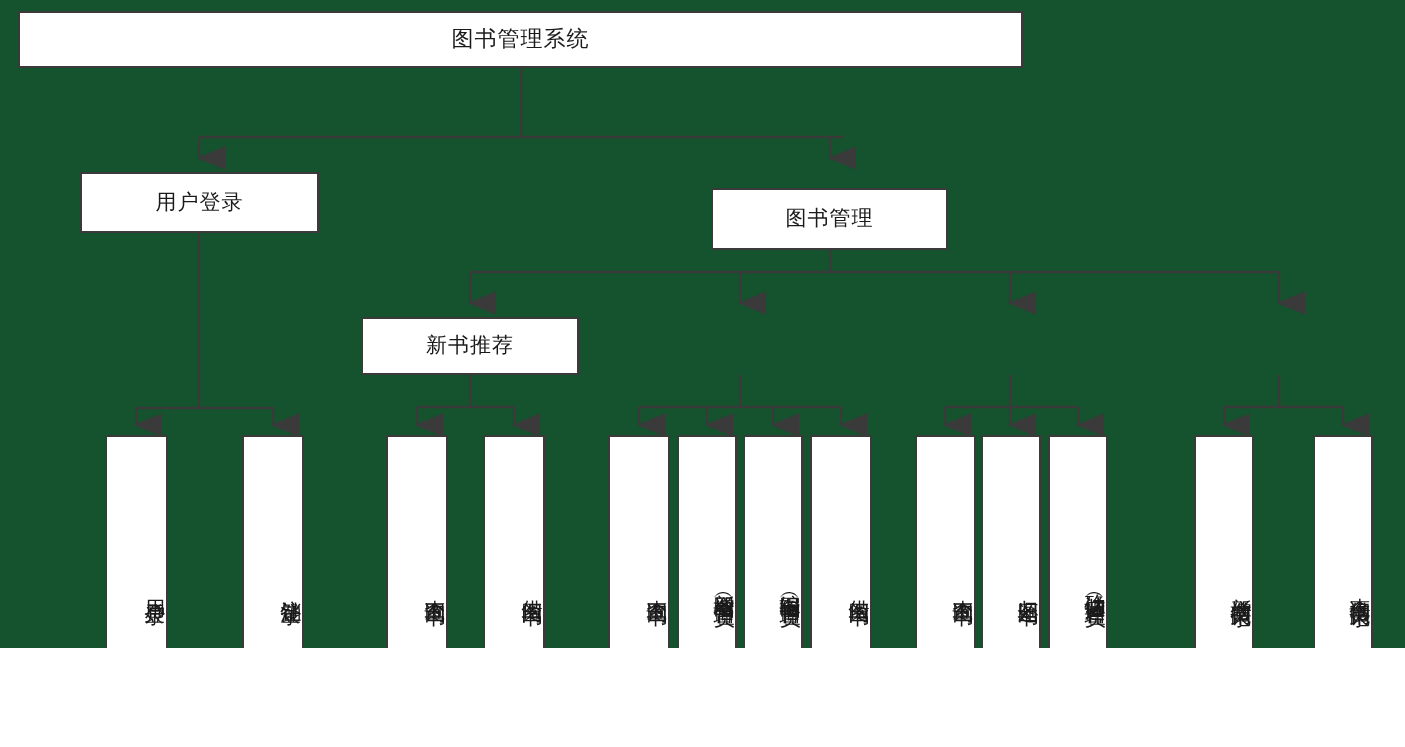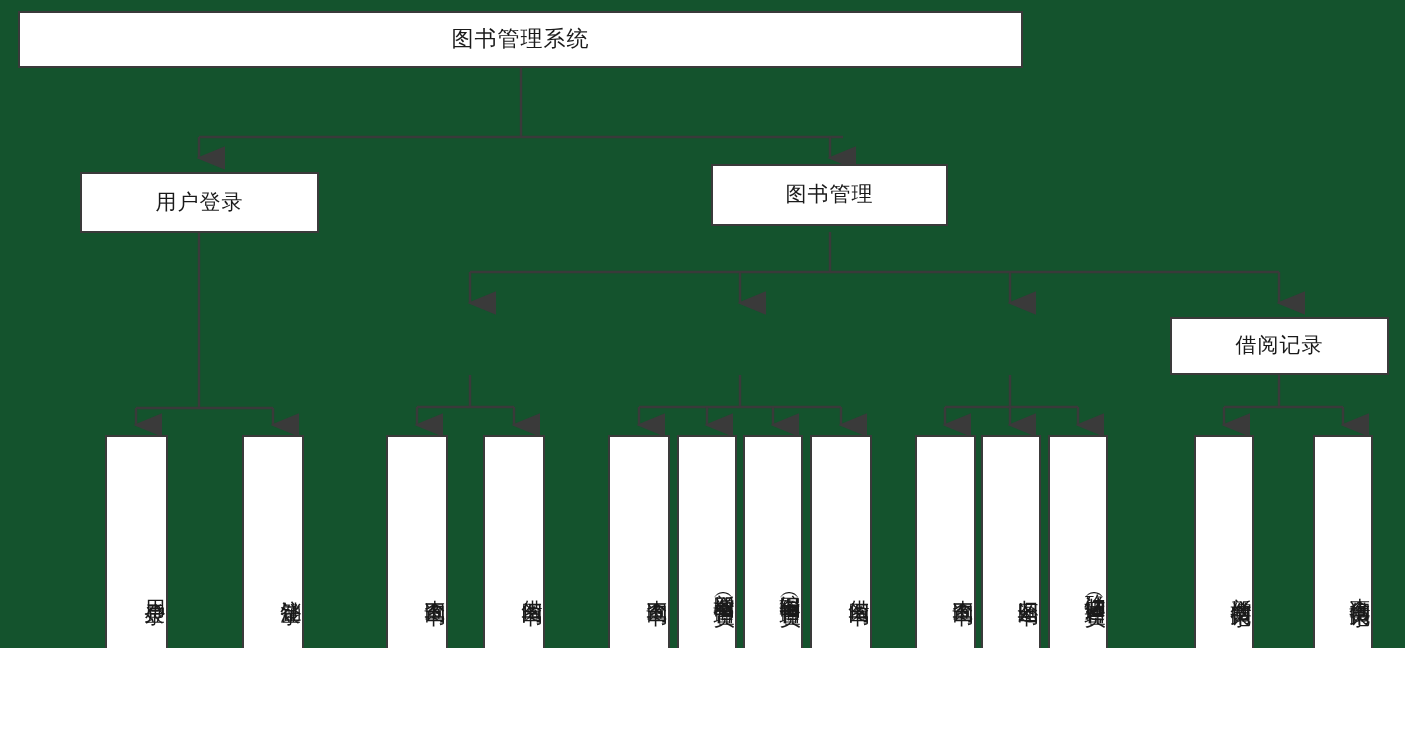--- a/index.html
+++ b/index.html
@@ -130,7 +130,7 @@
   <div class="node node-h" style="left:80px; top:172px; width:239px; height:61px;">
     <span>用户登录</span>
   </div>
-  <div class="node node-h" style="left:711px; top:164px; width:237px; height:62px;">
+  <div class="node node-h" style="left:711px; top:188px; width:237px; height:62px;">
     <span>图书管理</span>
   </div>
 

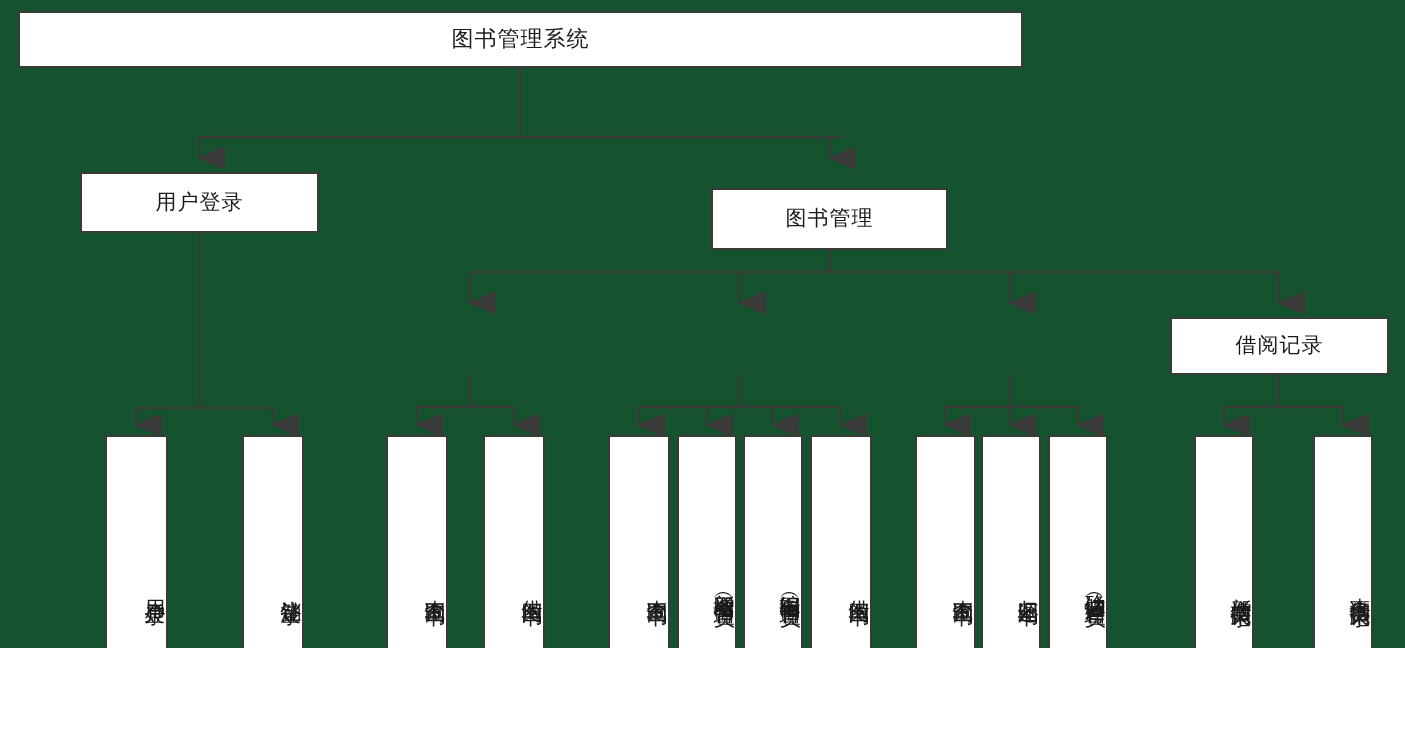--- a/index.html
+++ b/index.html
@@ -134,6 +134,9 @@
     <span>图书管理</span>
   </div>
 
+  <div class="node node-h" style="left:361px; top:317px; width:218px; height:58px;">
+    <span>新书推荐</span>
+  </div>
   <div class="node node-h" style="left:1170px; top:317px; width:219px; height:58px;">
     <span>借阅记录</span>
   </div>

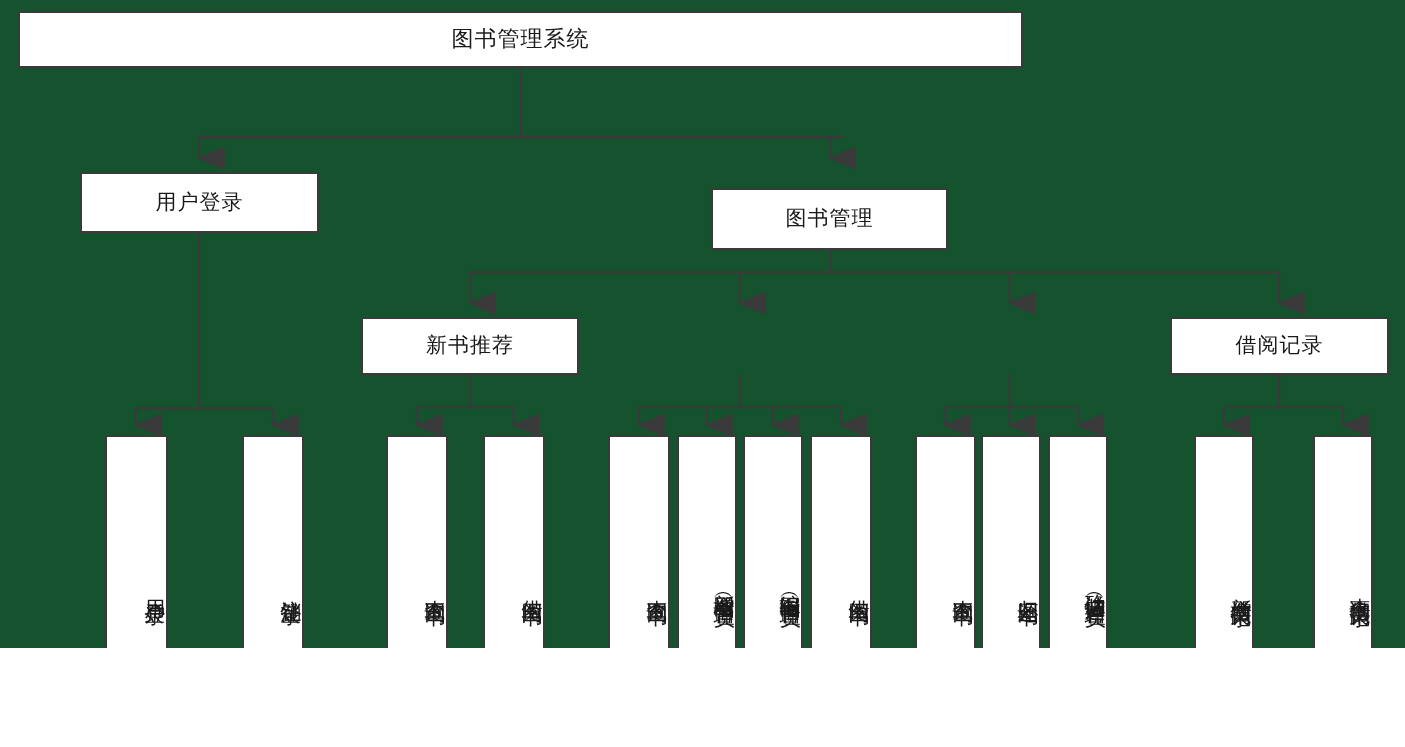--- a/index.html
+++ b/index.html
@@ -137,9 +137,6 @@
   <div class="node node-h" style="left:361px; top:317px; width:218px; height:58px;">
     <span>新书推荐</span>
   </div>
-  <div class="node node-h" style="left:1170px; top:317px; width:219px; height:58px;">
-    <span>借阅记录</span>
-  </div>
 
   <div class="node node-v" style="left:105px; top:435px; width:63px; height:298px;">
     <span>用户登录</span>

